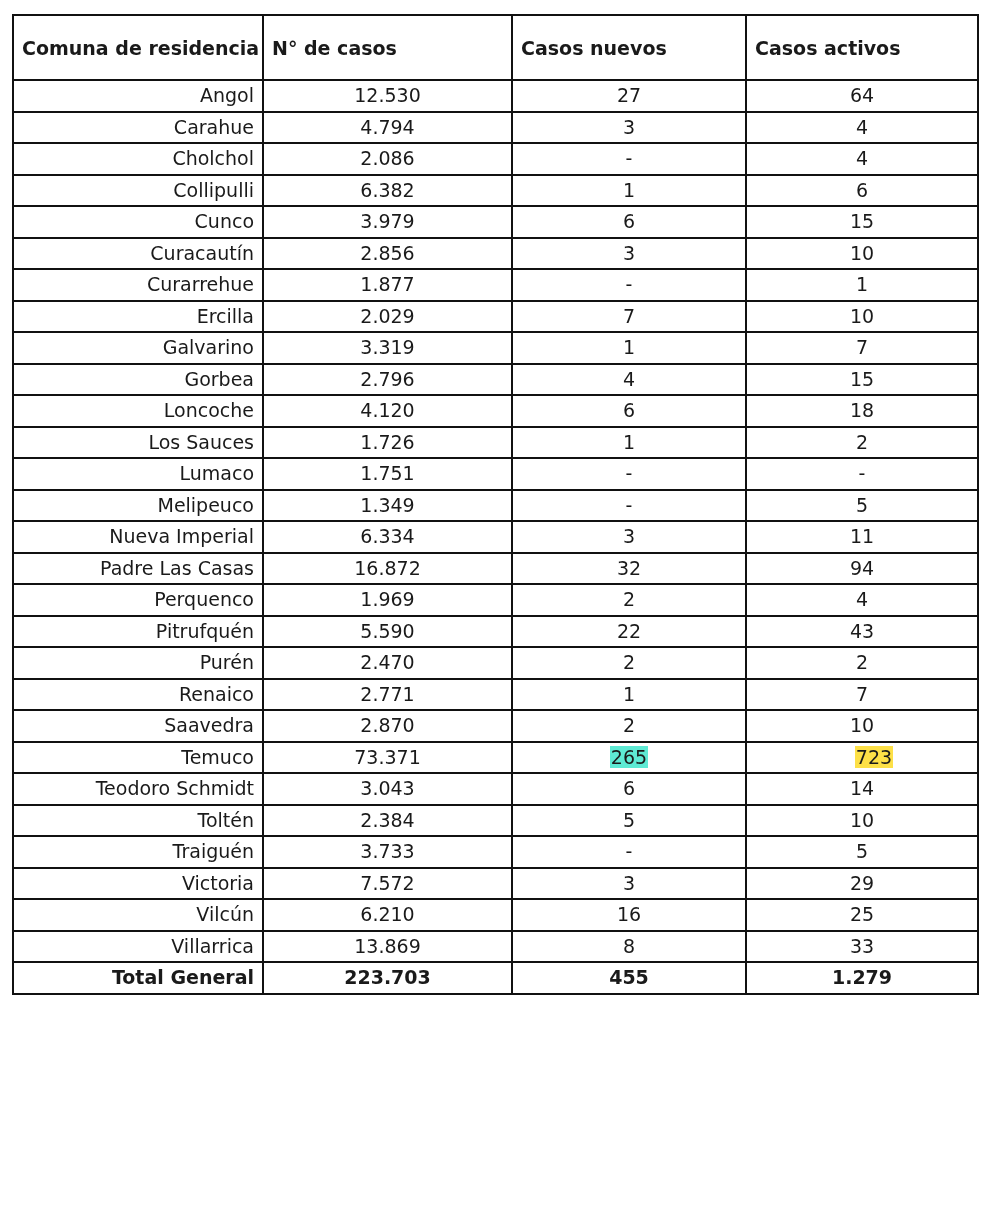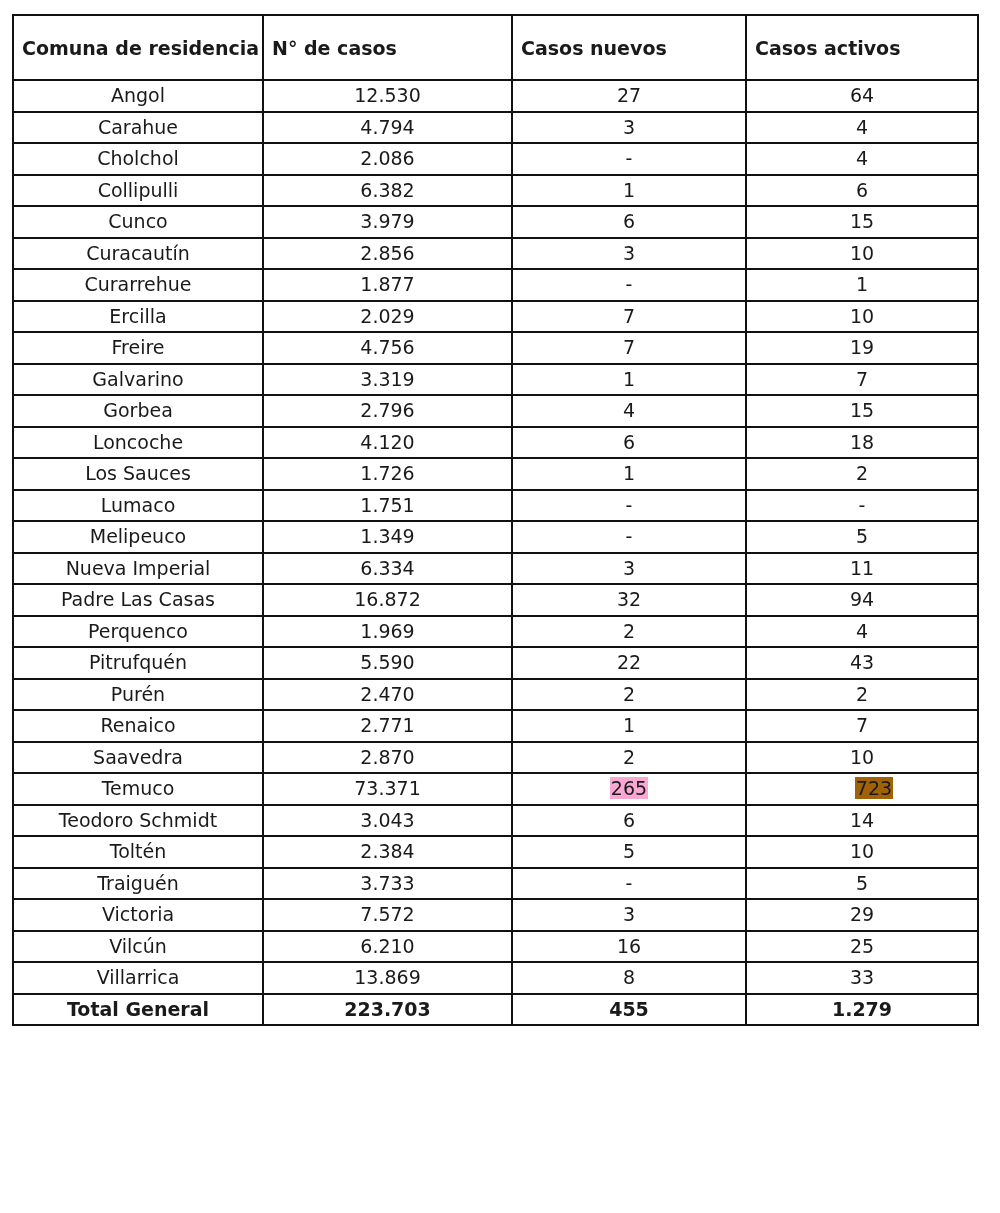--- a/index.html
+++ b/index.html
@@ -48,7 +48,7 @@
     text-align: left;
     vertical-align: middle;
   }
-  table.data-table td.name { text-align: center; border-radius: 14px; }
+  table.data-table td.name { text-align: right; border-radius: 14px; }
   table.data-table td.num { text-align: center; }
   tr.total td {
     font-weight: bold;

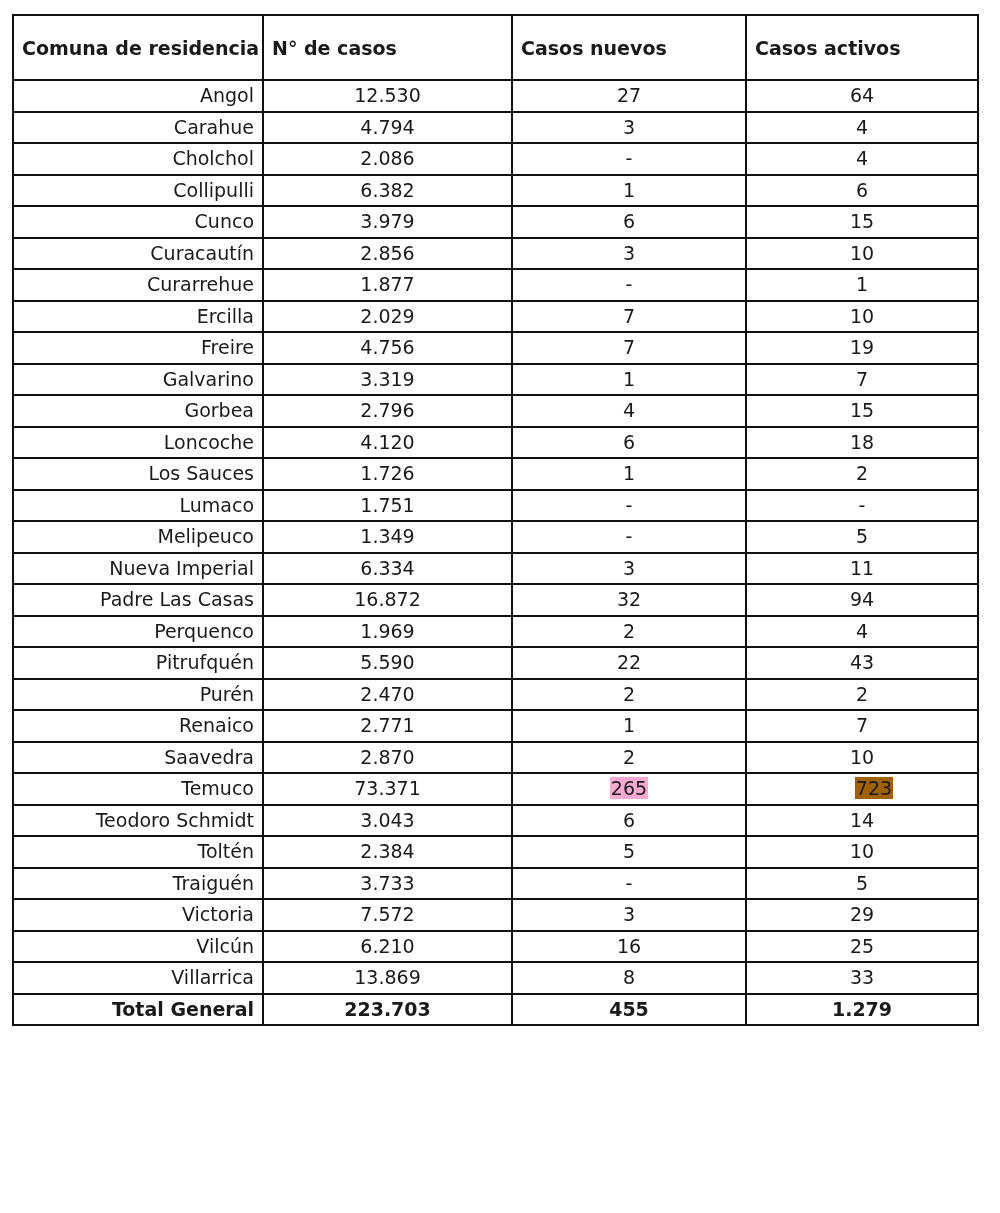--- a/index.html
+++ b/index.html
@@ -126,12 +126,6 @@
         <td class="num">10</td>
       </tr>
       <tr>
-        <td class="name">Freire</td>
-        <td class="num">4.756</td>
-        <td class="num">7</td>
-        <td class="num">19</td>
-      </tr>
-      <tr>
         <td class="name">Galvarino</td>
         <td class="num">3.319</td>
         <td class="num">1</td>

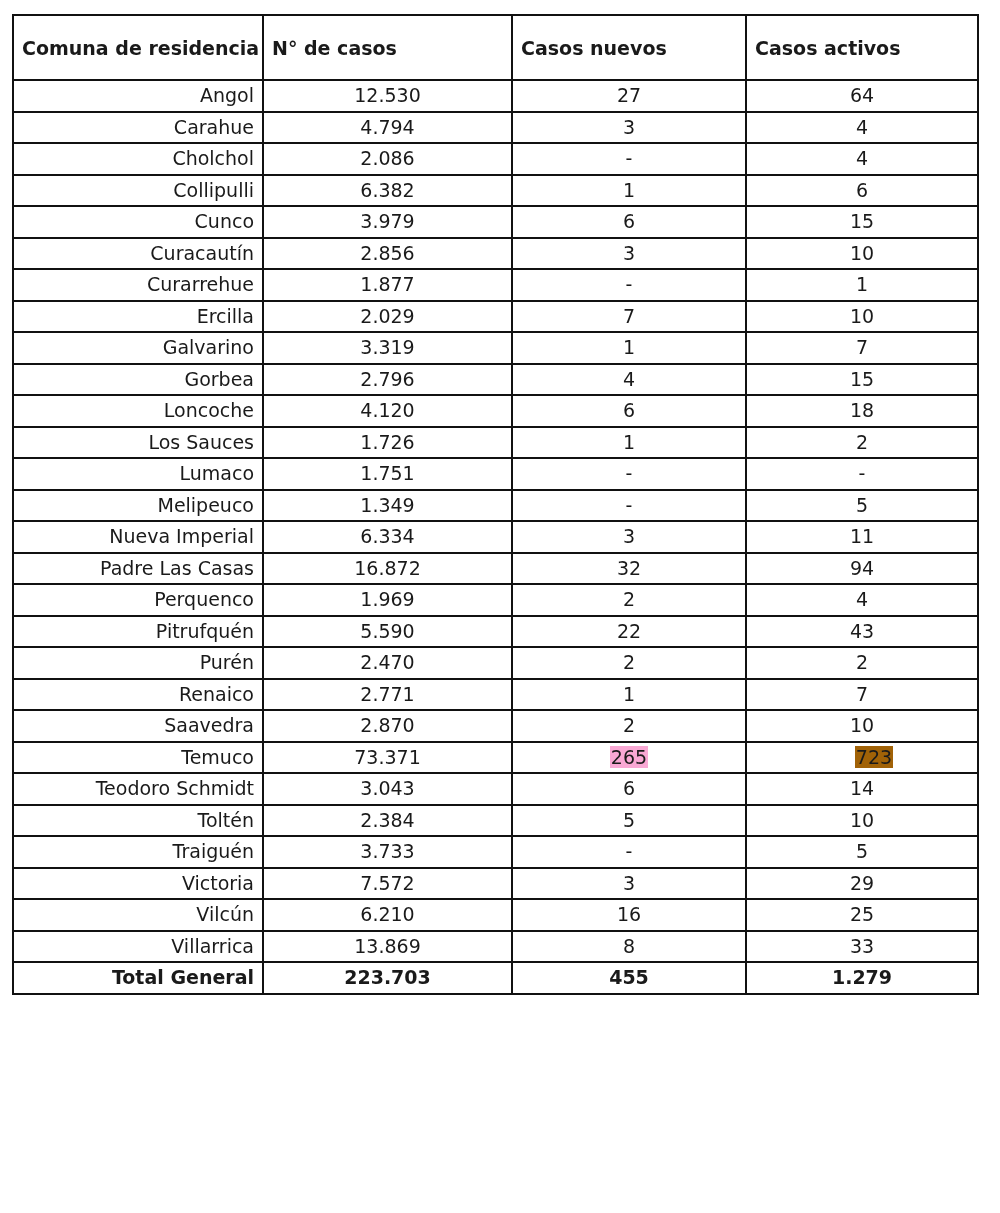--- a/index.html
+++ b/index.html
@@ -206,7 +206,7 @@
       <tr>
         <td class="name">Temuco</td>
         <td class="num">73.371</td>
-        <td class="num"><span class="hl" style="background: #f9a8d4;">265</span></td>
+        <td class="num"><span class="hl" style="background: #5eead4;">265</span></td>
         <td class="num"><span class="hl" style="background: #a16207; margin-left: 24px;">723</span></td>
       </tr>
       <tr>

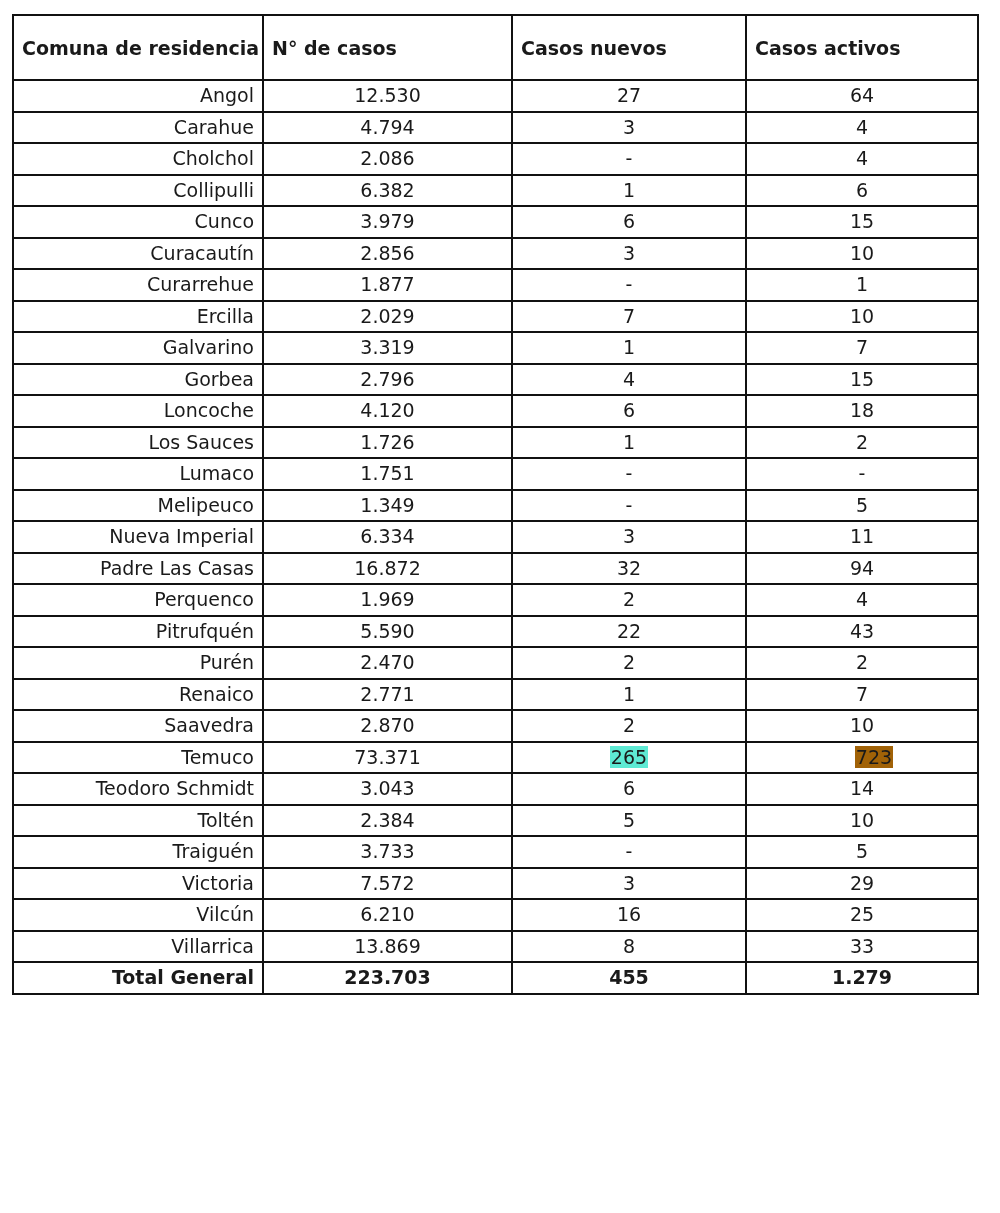--- a/index.html
+++ b/index.html
@@ -207,7 +207,7 @@
         <td class="name">Temuco</td>
         <td class="num">73.371</td>
         <td class="num"><span class="hl" style="background: #5eead4;">265</span></td>
-        <td class="num"><span class="hl" style="background: #a16207; margin-left: 24px;">723</span></td>
+        <td class="num"><span class="hl" style="background: #fde047; margin-left: 24px;">723</span></td>
       </tr>
       <tr>
         <td class="name">Teodoro Schmidt</td>

